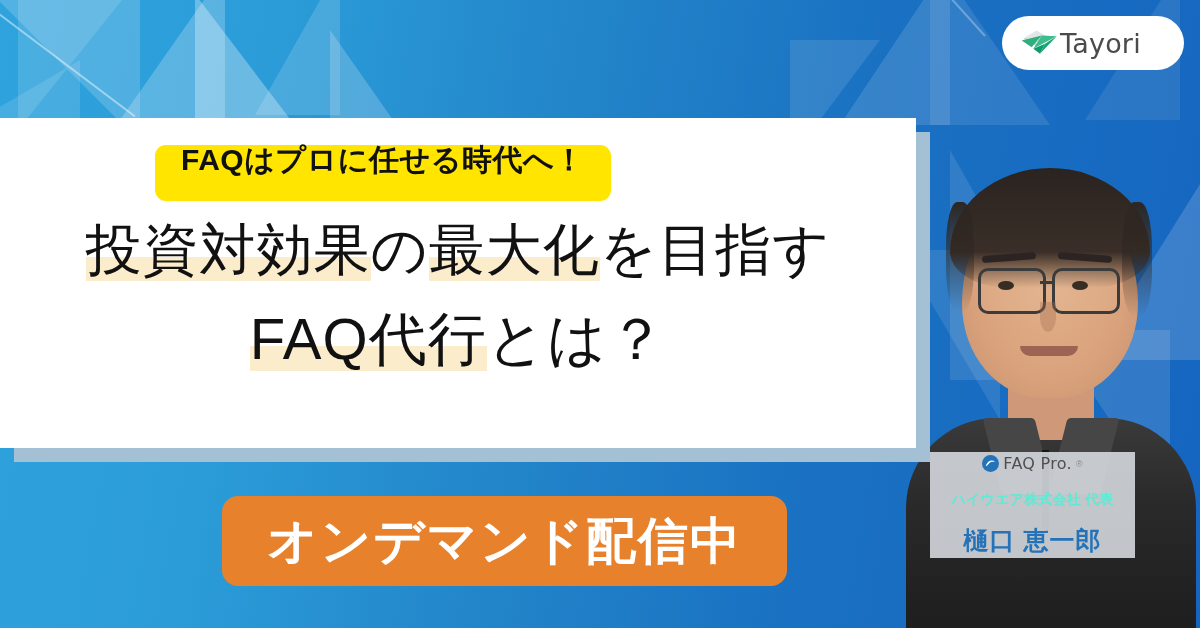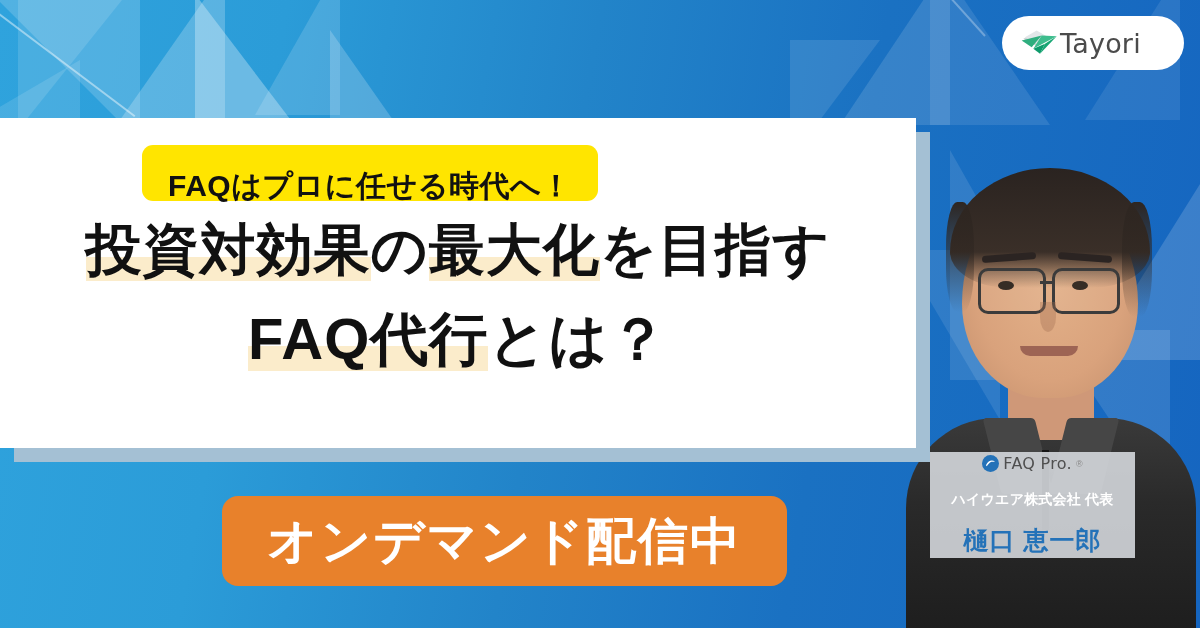--- a/index.html
+++ b/index.html
@@ -69,8 +69,8 @@
     background:#a4c0d4;}
   .card{position:absolute;left:0px;top:118px;width:916px;height:330px;background:#fff;}
 
-  .badge{position:absolute;left:142px;top:145px;height:56px;
-    background:#ffe500;border-radius:11px;display:flex;align-items:flex-end;
+  .badge{position:absolute;left:155px;top:145px;height:56px;
+    background:#ffe500;border-radius:11px;display:flex;align-items:flex-start;
     padding:0 26px;box-sizing:border-box;}
   .badge-text{font-size:30px;font-weight:700;color:#111;letter-spacing:.5px;white-space:nowrap;
     line-height:1;}

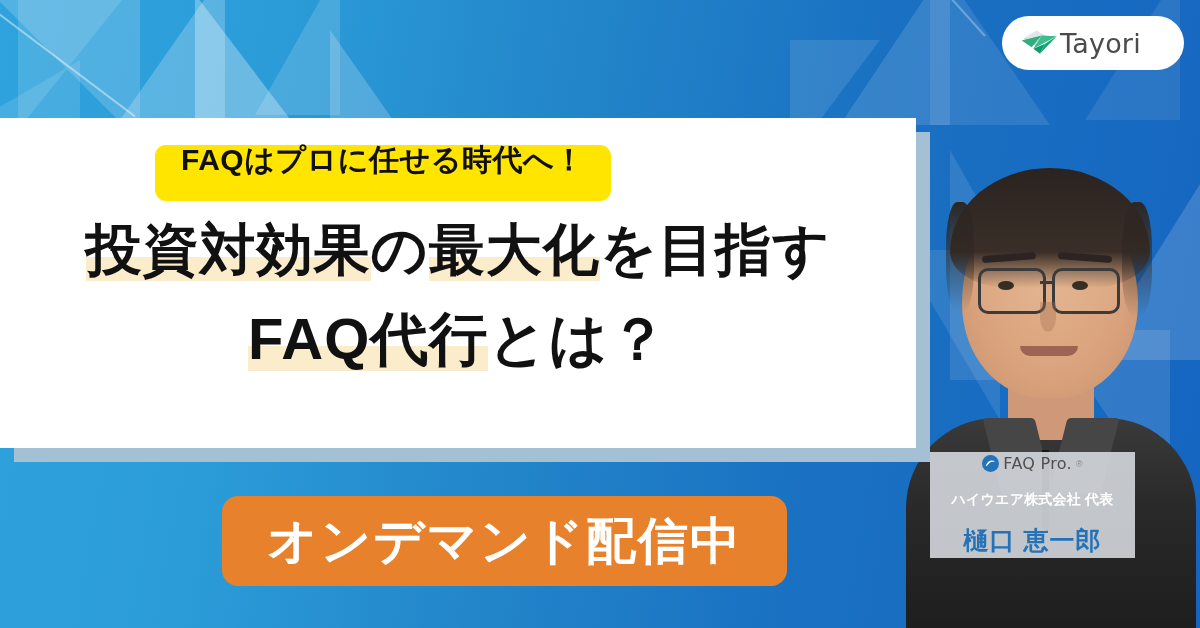--- a/index.html
+++ b/index.html
@@ -76,7 +76,7 @@
     line-height:1;}
 
   .headline{position:absolute;left:0;top:218px;width:916px;text-align:center;}
-  .hl-line{font-size:56px;font-weight:700;color:#111;letter-spacing:1px;line-height:1.16;
+  .hl-line{font-size:56px;font-weight:400;color:#111;letter-spacing:1px;line-height:1.16;
     white-space:nowrap;}
   .hl-line.l2{font-size:58px;margin-top:22px;}
   .mk{background:linear-gradient(transparent 62%, #fbeccb 62%, #fbeccb 100%);}

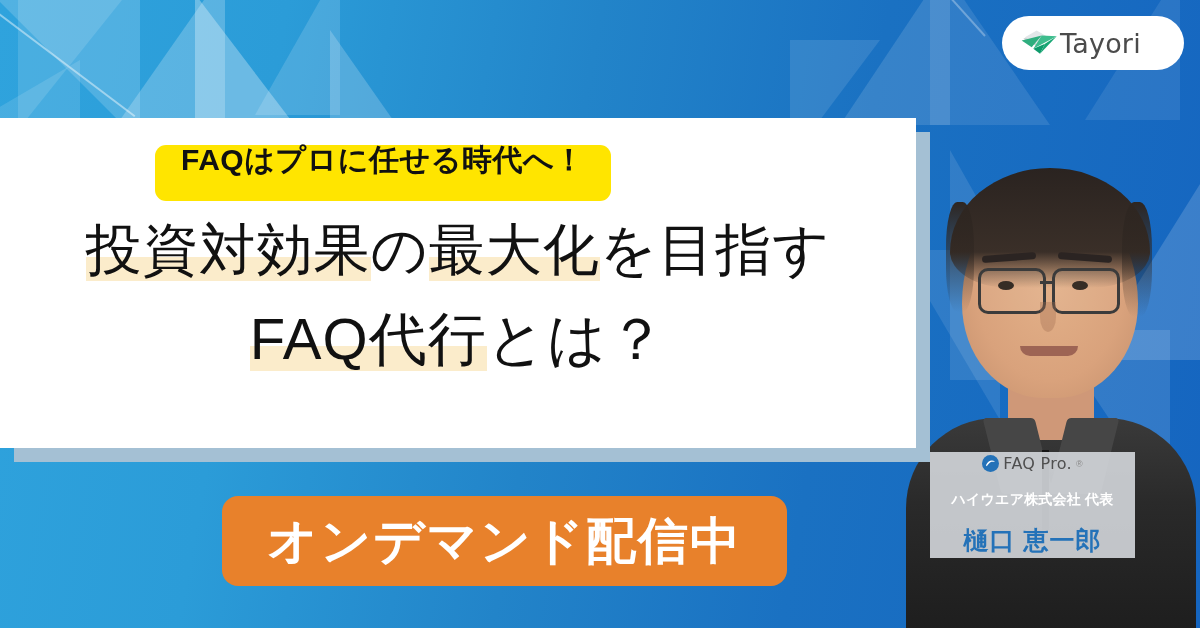--- a/index.html
+++ b/index.html
@@ -136,7 +136,7 @@
   .plate-logo-txt{font-size:16px;color:#4f4f4f;font-weight:500;letter-spacing:.3px;
     font-family:"DejaVu Sans",sans-serif;line-height:1;}
   .plate-logo-tm{font-size:9px;color:#8a8a8a;}
-  .plate-company{font-size:14px;font-weight:700;color:#ffffff;letter-spacing:.2px;line-height:1.1;
+  .plate-company{font-size:14px;font-weight:700;color:#5eead4;letter-spacing:.2px;line-height:1.1;
     white-space:nowrap;}
   .plate-name{font-size:25px;font-weight:700;color:#2472b8;letter-spacing:1px;line-height:1.1;
     white-space:nowrap;}

